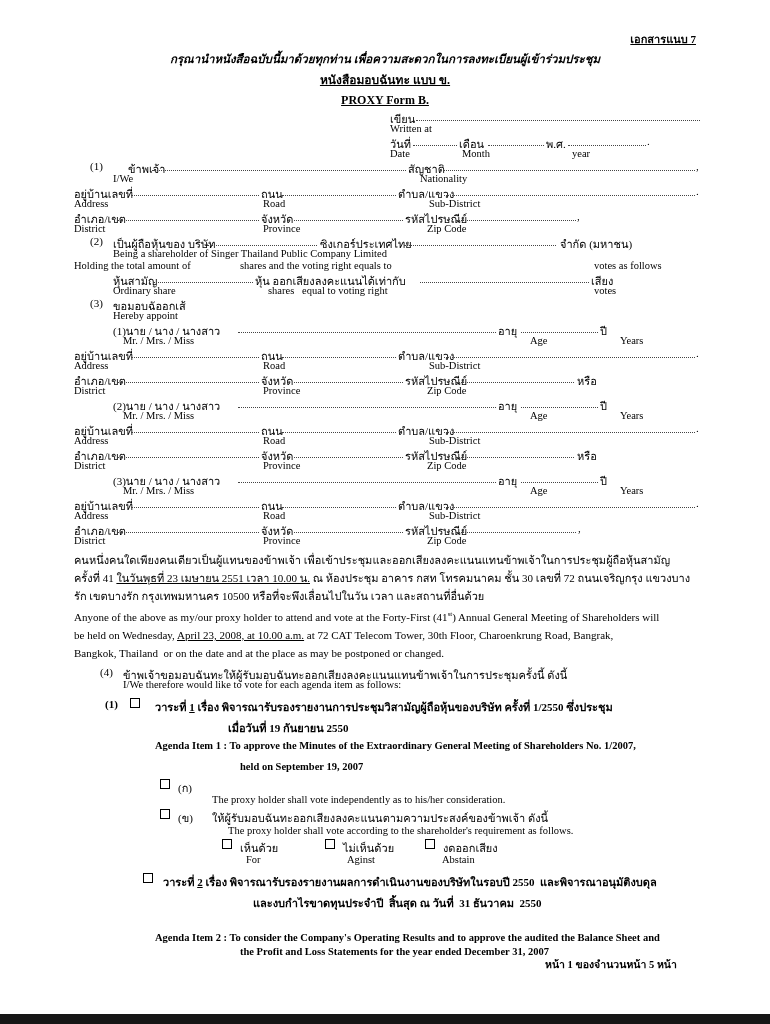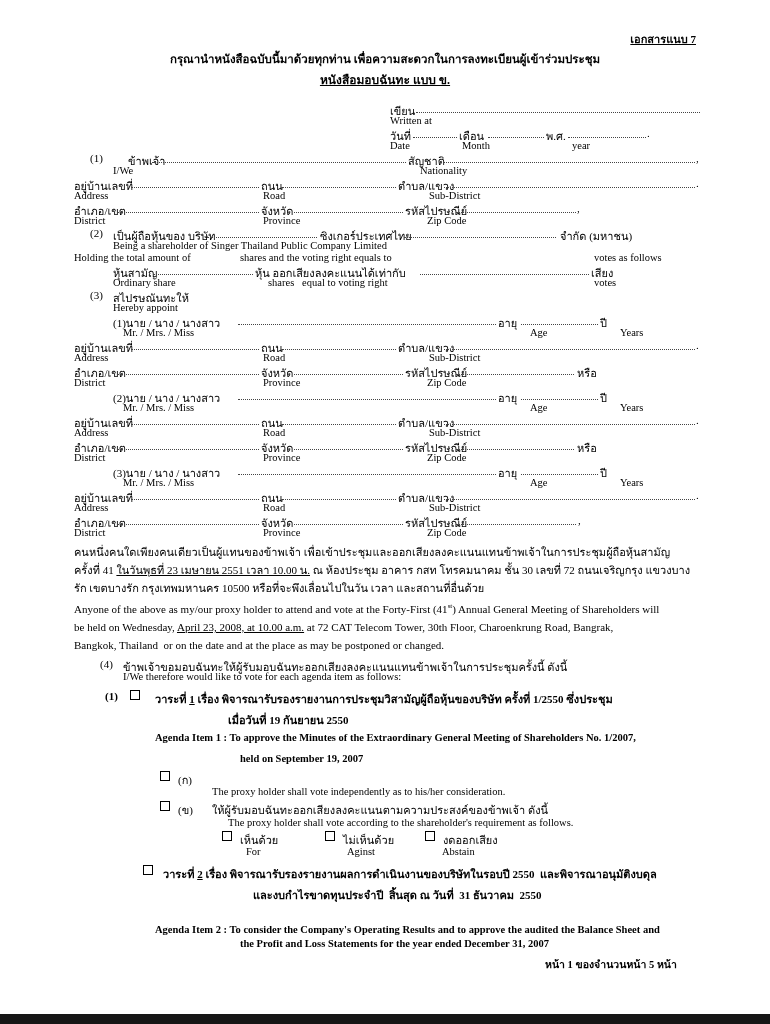--- a/index.html
+++ b/index.html
@@ -17,7 +17,7 @@
   .en { font-size:10.5px; height:12px; }
   .sm { font-size:10.5px; }
   .b { font-weight:bold; }
-  .i { }
+  .i { font-style:italic; }
   .u { text-decoration:underline; }
   .center { text-align:center; }
   .center > span { position:static; }

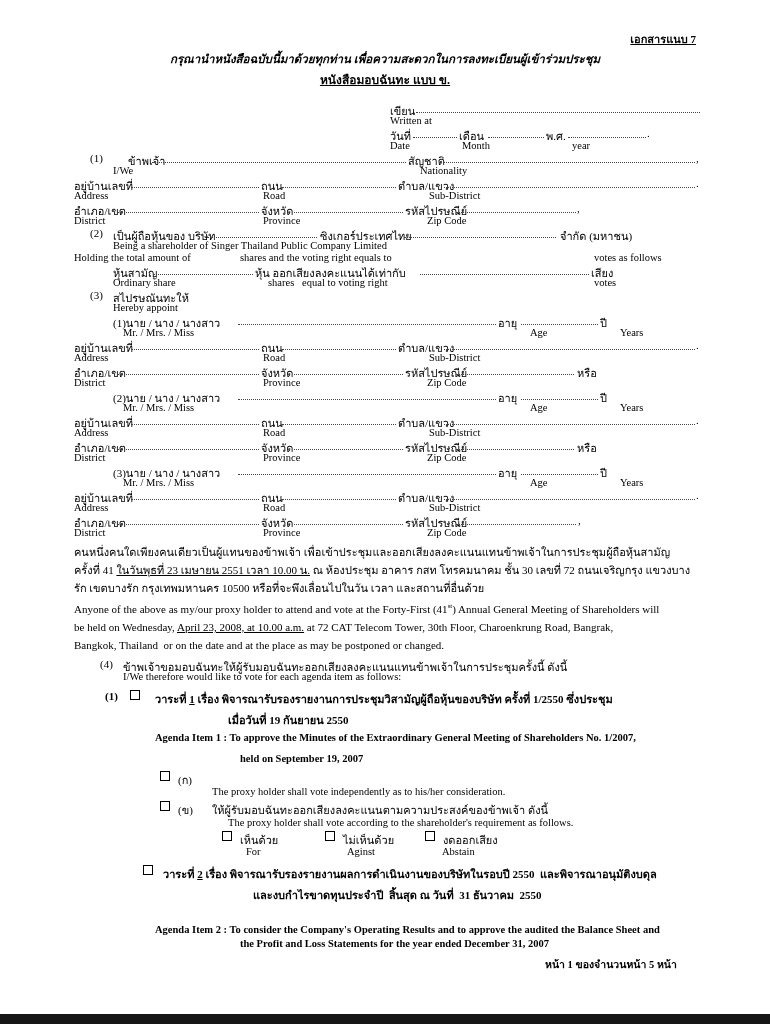--- a/index.html
+++ b/index.html
@@ -47,6 +47,9 @@
   <div class="r center b" style="margin-top:3px;height:18px;font-size:12px">
     <span class="u">หนังสือมอบฉันทะ แบบ ข.</span>
   </div>
+  <div class="r center b" style="margin-top:5px;height:17px;font-size:12px">
+    <span class="u">PROXY Form B.</span>
+  </div>
 
   <div class="r" style="margin-top:14px">
     <span style="left:390px">เขียน</span>

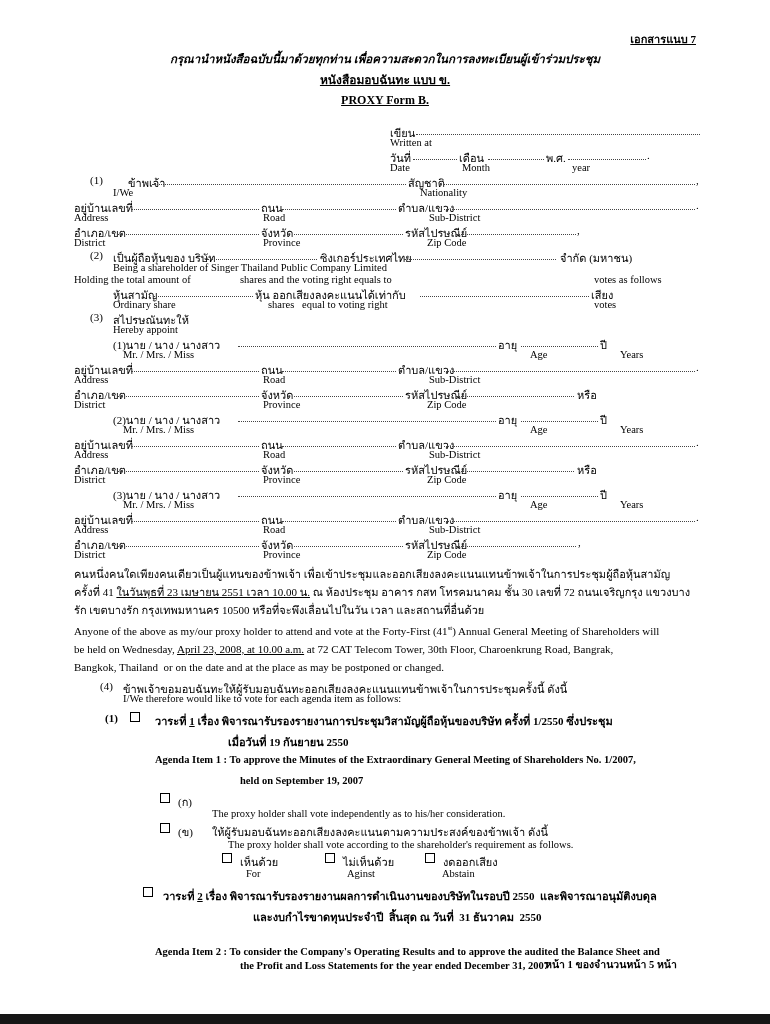--- a/index.html
+++ b/index.html
@@ -51,7 +51,7 @@
     <span class="u">PROXY Form B.</span>
   </div>
 
-  <div class="r" style="margin-top:14px">
+  <div class="r" style="margin-top:0">
     <span style="left:390px">เขียน</span>
     <span class="dots" style="left:416px;width:284px"></span>
   </div>

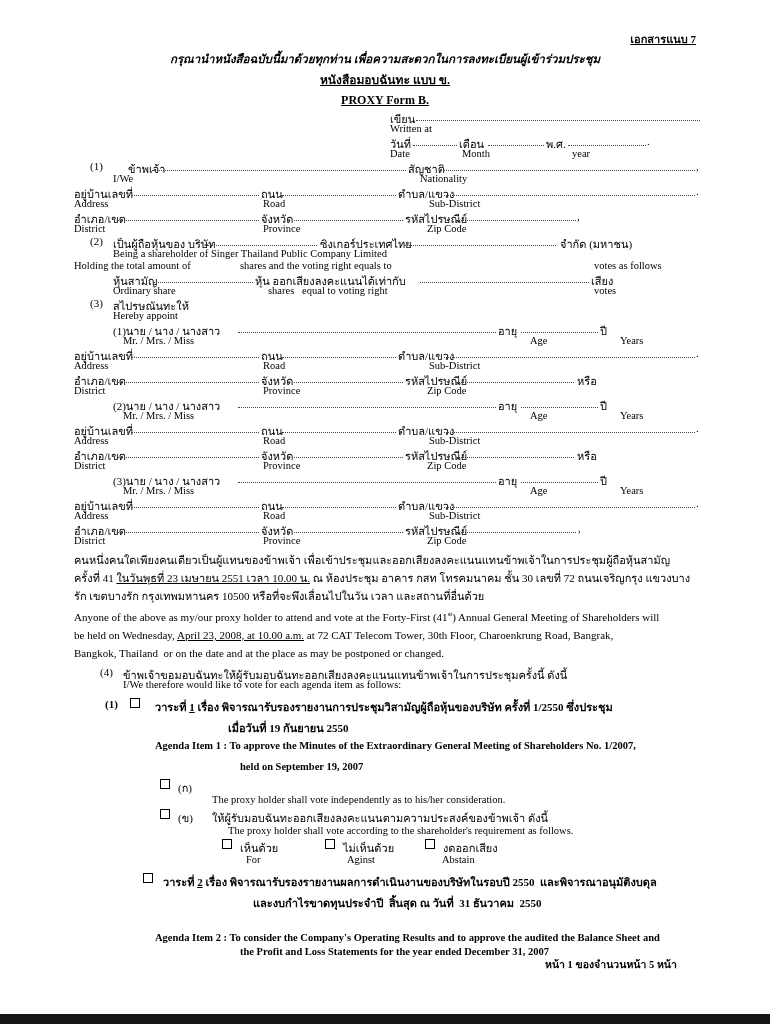--- a/index.html
+++ b/index.html
@@ -145,7 +145,7 @@
 
   <div class="r">
     <span style="left:90px">(3)</span>
-    <span style="left:113px">สไปรษณันทะให้</span>
+    <span style="left:113px">ขอมอบฉัออกเส้</span>
   </div>
   <div class="r en">
     <span style="left:113px">Hereby appoint</span>

